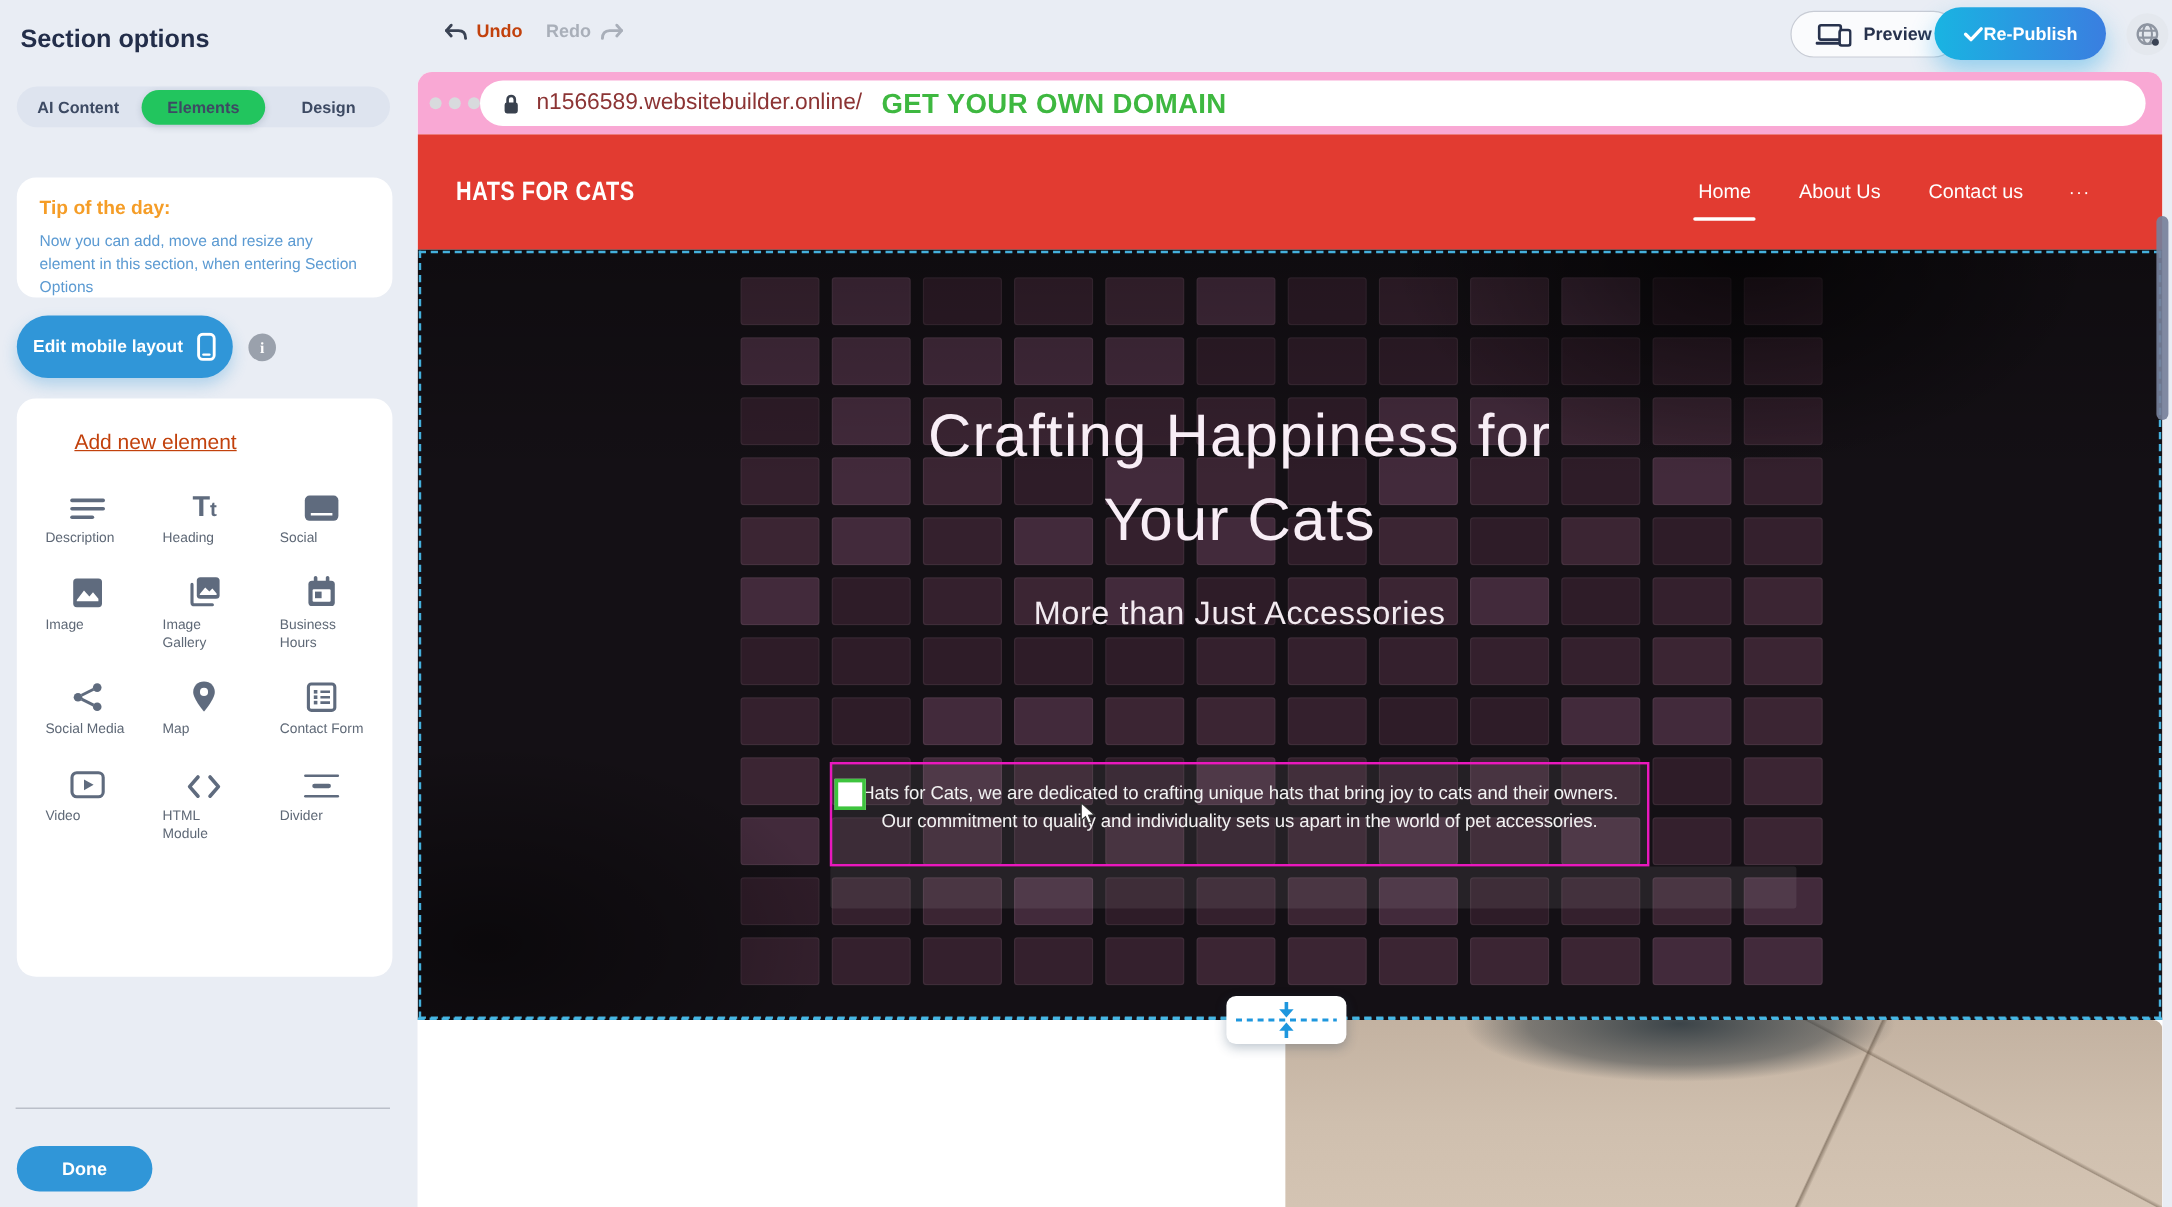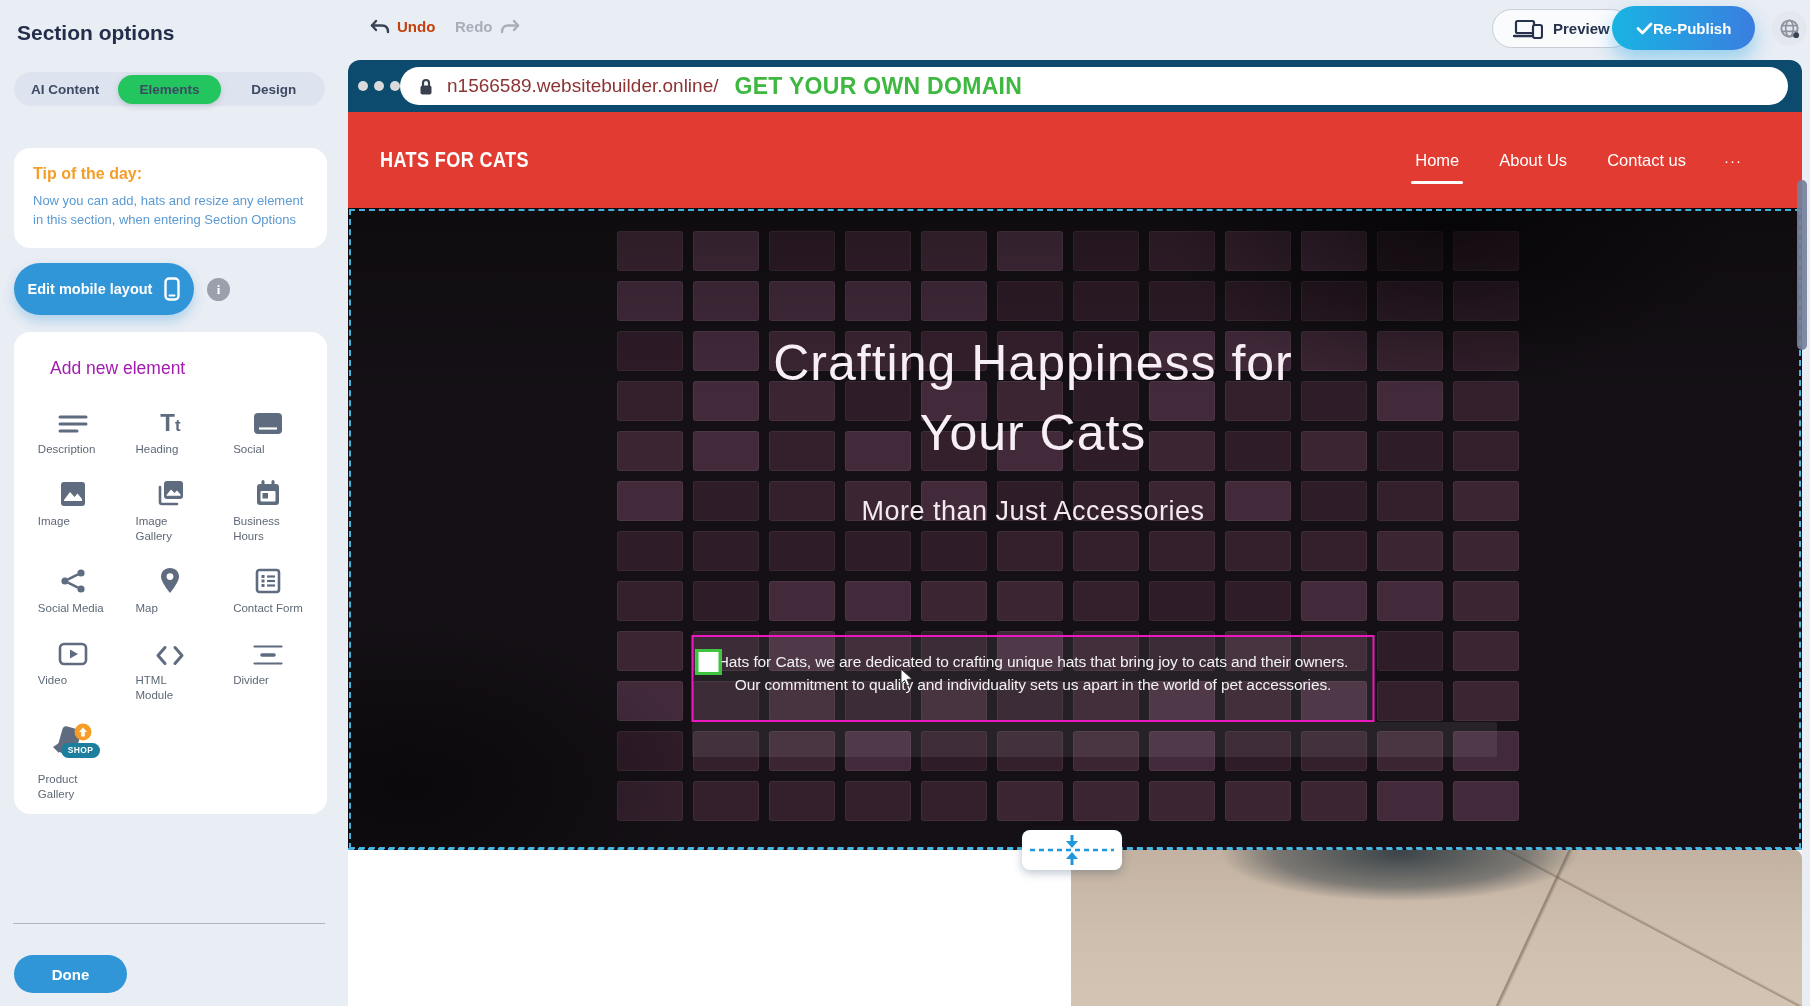--- a/index.html
+++ b/index.html
@@ -55,7 +55,7 @@
 
   
   .canvas { position:absolute; left:348px; top:60px; width:1454px; height:946px; background:#fff; border-radius:12px 12px 0 0; overflow:hidden; }
-  .chrome { position:relative; height:52px; background:#0c4a6e; }
+  .chrome { position:relative; height:52px; background:#f9a8d4; }
   .chrome-dots { position:absolute; left:10px; top:21px; display:flex; gap:6px; }
   .chrome-dots i { width:10px; height:10px; border-radius:50%; background:#D8DADD; }
   .url-bar { position:absolute; left:52px; top:7px; right:14px; height:38px; background:#fff; border-radius:19px;

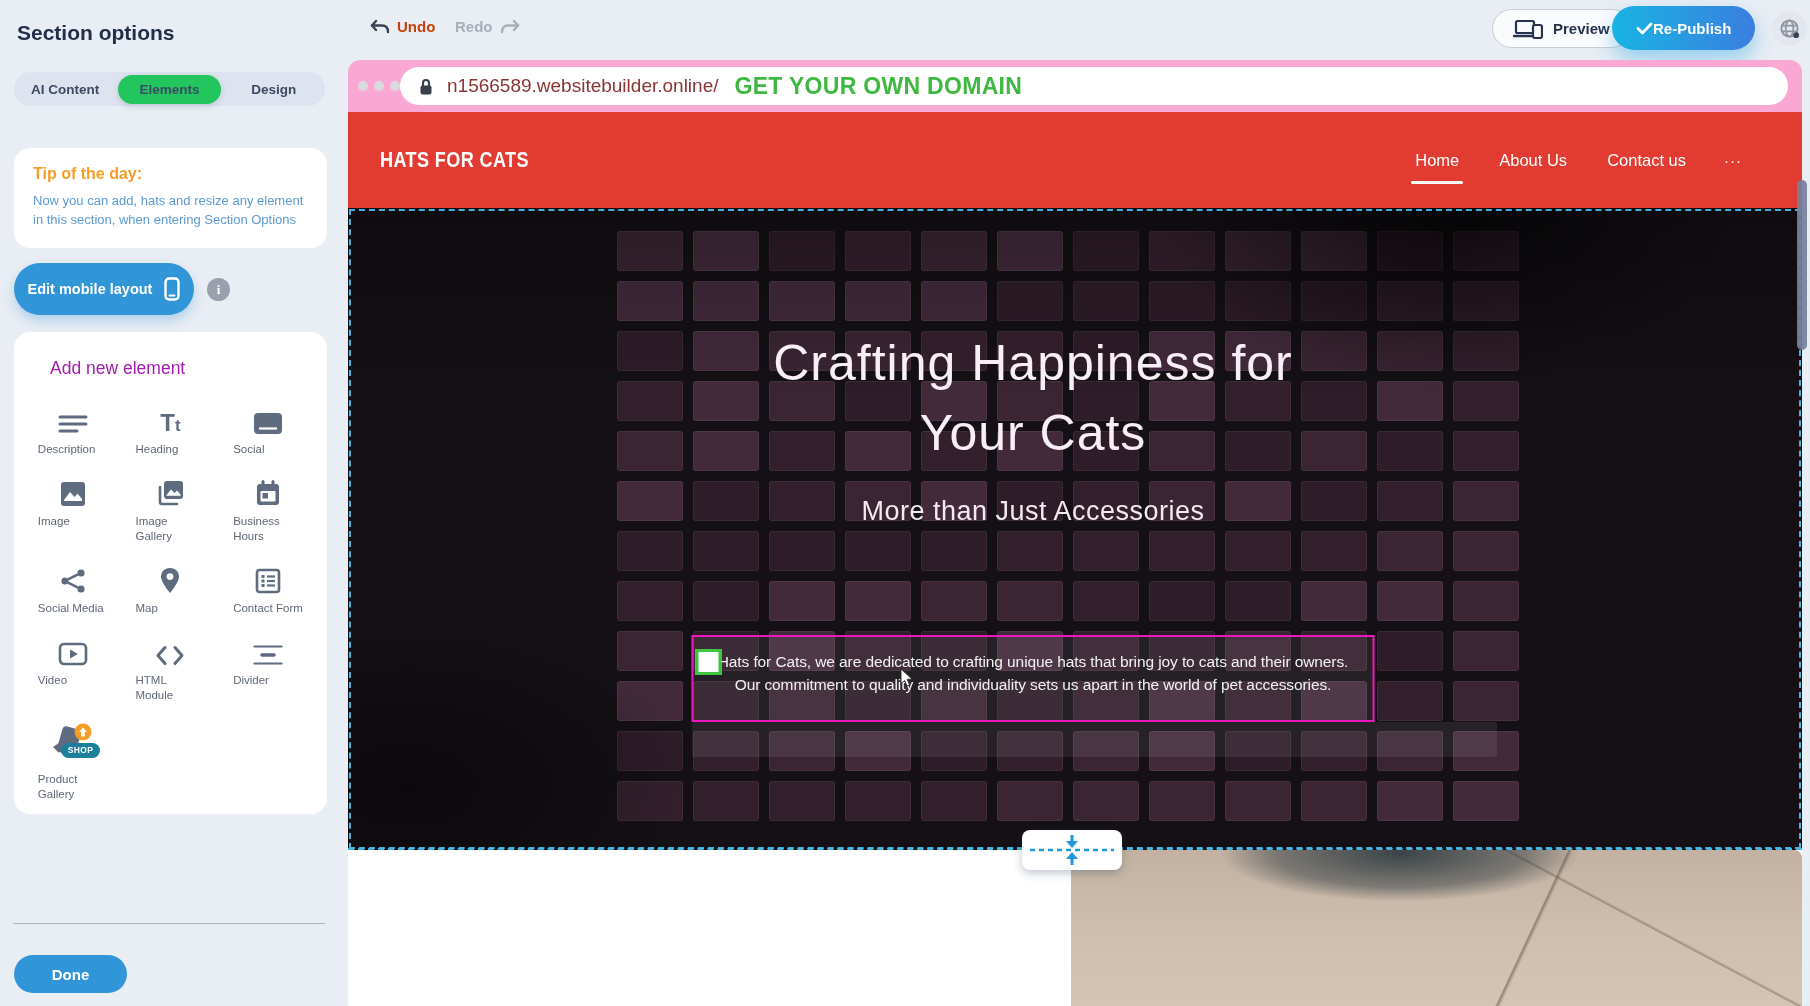--- a/index.html
+++ b/index.html
@@ -177,7 +177,7 @@
 
   <div class="tip-card">
     <div class="tip-title">Tip of the day:</div>
-    <div class="tip-body">Now you can add, hats and resize any element in this section, when entering Section Options</div>
+    <div class="tip-body">Now you can add, move and resize any element in this section, when entering Section Options</div>
   </div>
 
   <button class="edit-mobile-btn">

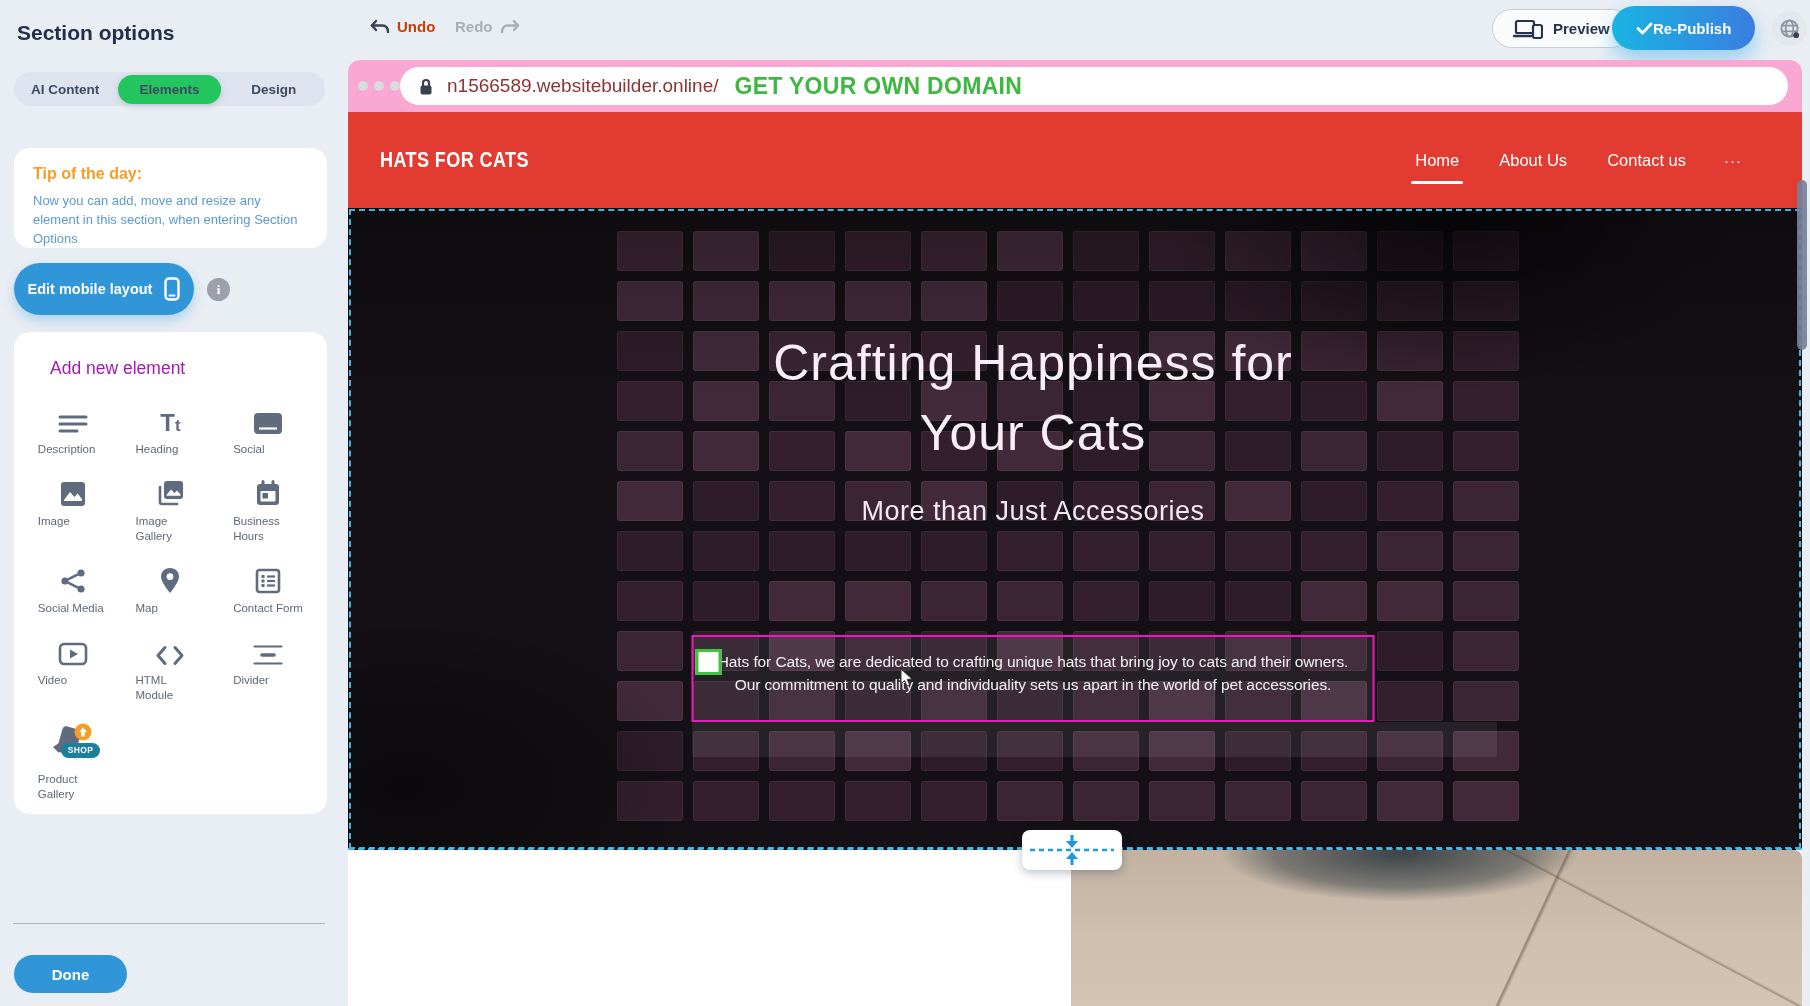--- a/index.html
+++ b/index.html
@@ -38,7 +38,7 @@
               color:#fff; font-size:13px; font-weight:bold; font-family:"Liberation Serif",serif; display:flex; align-items:center; justify-content:center; cursor:pointer; }
 
   .add-card { position:absolute; left:14px; top:332px; width:313px; height:482px; background:#fff; border-radius:16px; padding:26px 0 0 0; }
-  .add-title { font-size:17.5px; color:#a21caf; padding-left:36px; }
+  .add-title { font-size:17.5px; color:#c2410c; padding-left:48px;text-decoration:underline; }
   .el-grid { margin-top:22px; display:grid; grid-template-columns:repeat(3,1fr); row-gap:16px; padding:0 10px; }
   .el-item { text-align:left; cursor:pointer; }
   .el-icon { height:34px; display:flex; align-items:flex-end; justify-content:center; color:#5F6B7E; }

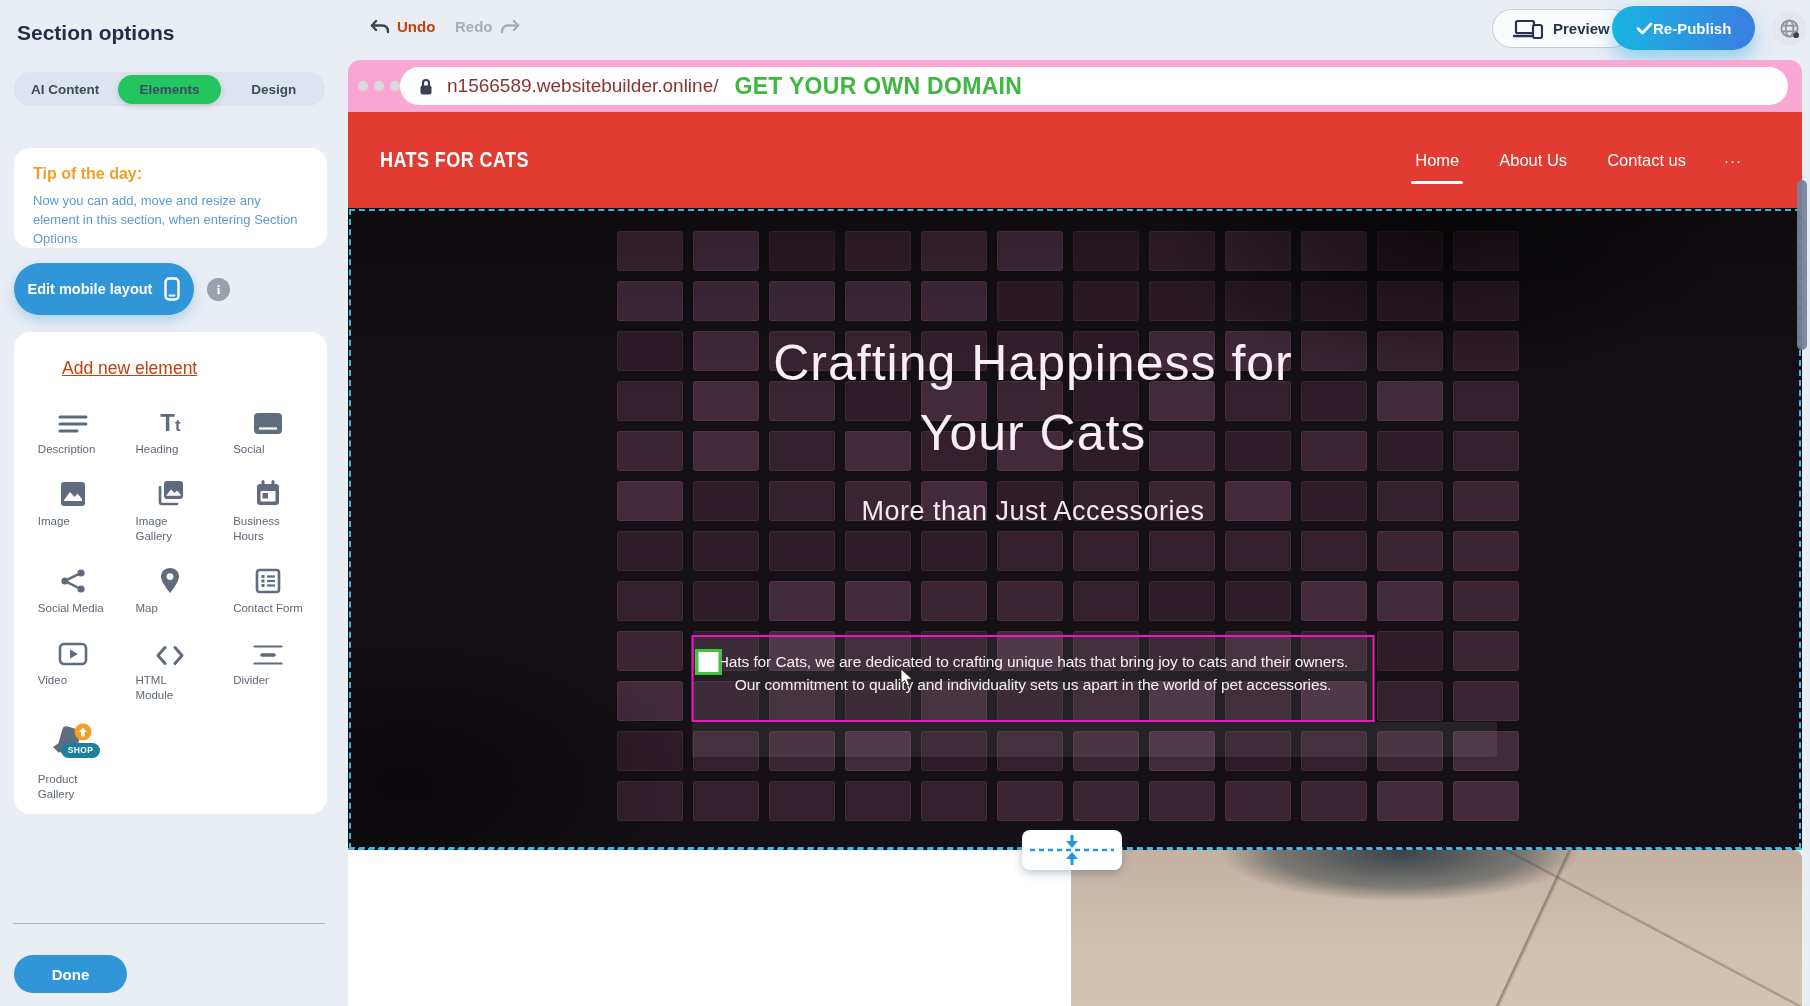--- a/index.html
+++ b/index.html
@@ -326,22 +326,6 @@
         <div class="el-label">Divider</div>
       </div>
 
-      <div class="el-item">
-        <div class="el-icon" style="height:46px;">
-          <div class="pg-wrap">
-            <svg width="48" height="42" viewBox="0 0 48 42">
-                <g transform="rotate(16 22 20)">
-                  <rect x="10" y="5" width="19" height="27" rx="4" fill="#5F6B7E"></rect>
-                </g>
-                <path d="M4 24 L10 20 L10 30 Z" fill="#5F6B7E"></path>
-                <circle cx="34" cy="9" r="8.5" fill="#F59D27"></circle>
-                <path d="M34 4.5 L38 9 H35.8 V13.5 H32.2 V9 H30 Z" fill="#fff"></path>
-              </svg>
-            <span class="shop-badge">SHOP</span>
-          </div>
-        </div>
-        <div class="el-label">Product Gallery</div>
-      </div>
 
     </div>
   </div>

